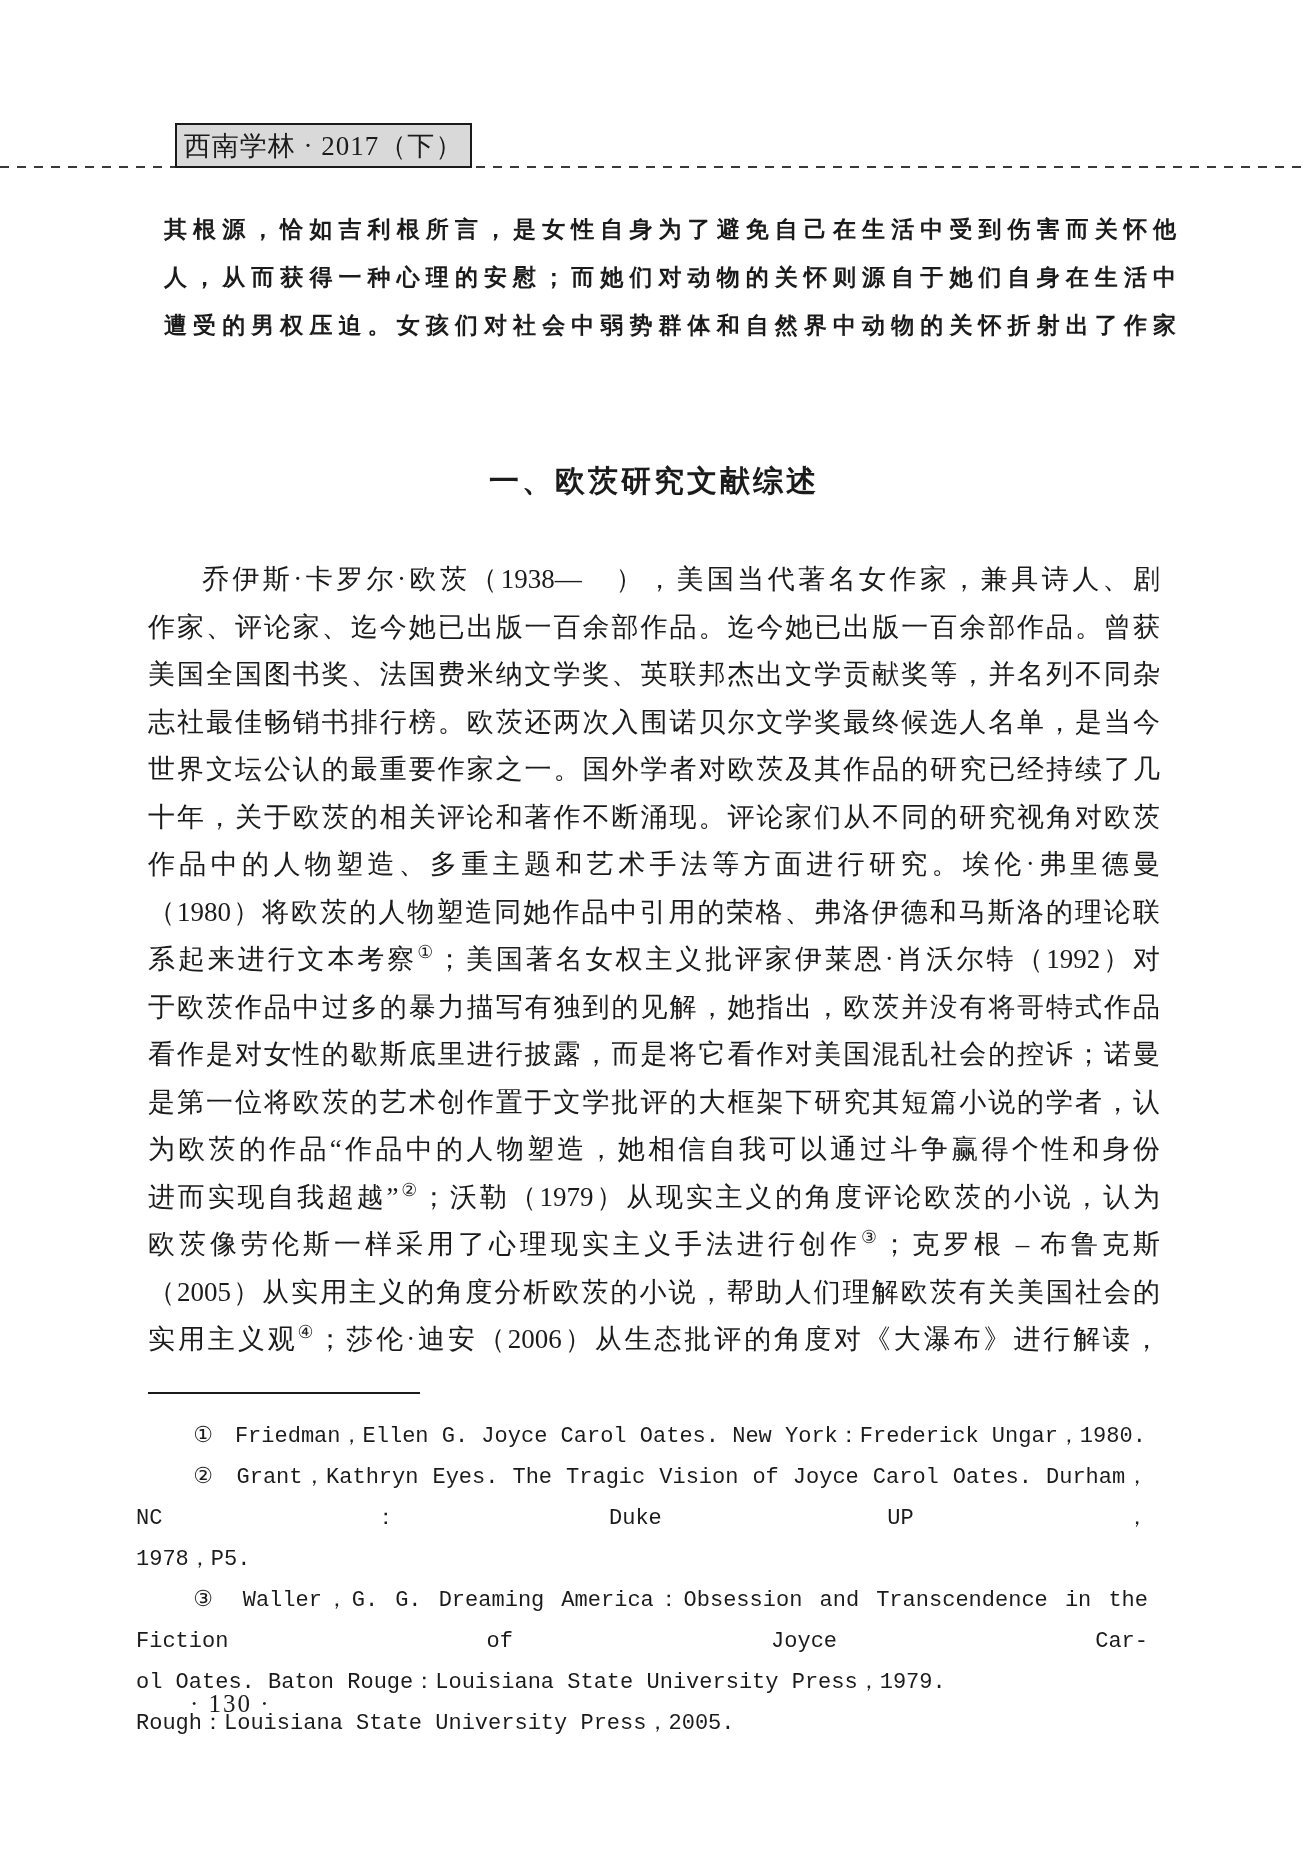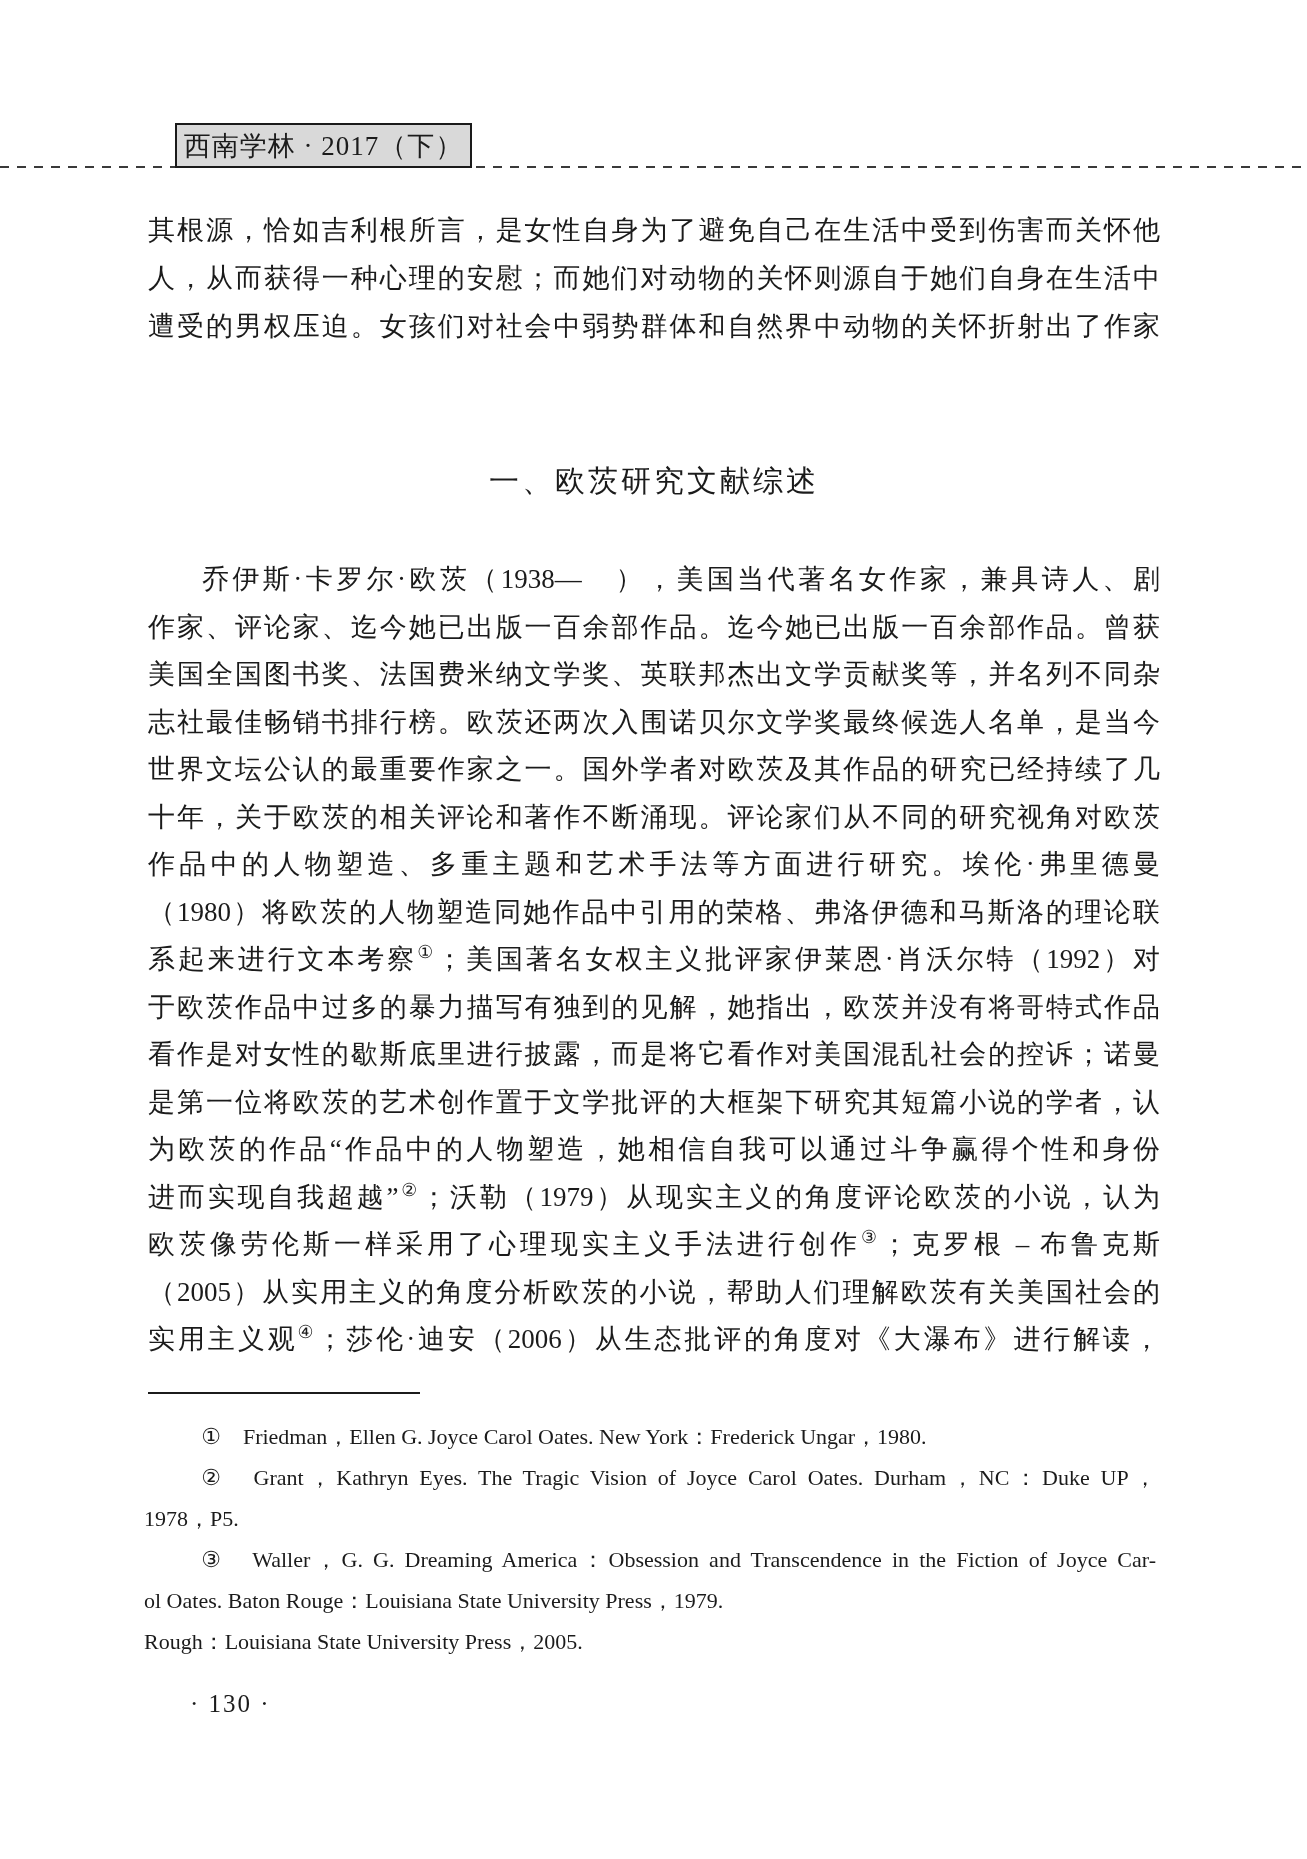--- a/index.html
+++ b/index.html
@@ -26,7 +26,7 @@
     font-weight:normal;font-size:27px;letter-spacing:1px;z-index:2;
   }
   
-  .intro{position:absolute;left:148px;top:206px;width:1012px;font-size:27px;line-height:48px;}
+  .intro{position:absolute;left:164px;top:206px;width:1012px;font-size:23px;line-height:48px;font-weight:bold;}
   .section-heading{
     position:absolute;left:148px;top:461px;width:1012px;text-align:center;
     font-family:"Liberation Sans","DejaVu Sans",sans-serif;

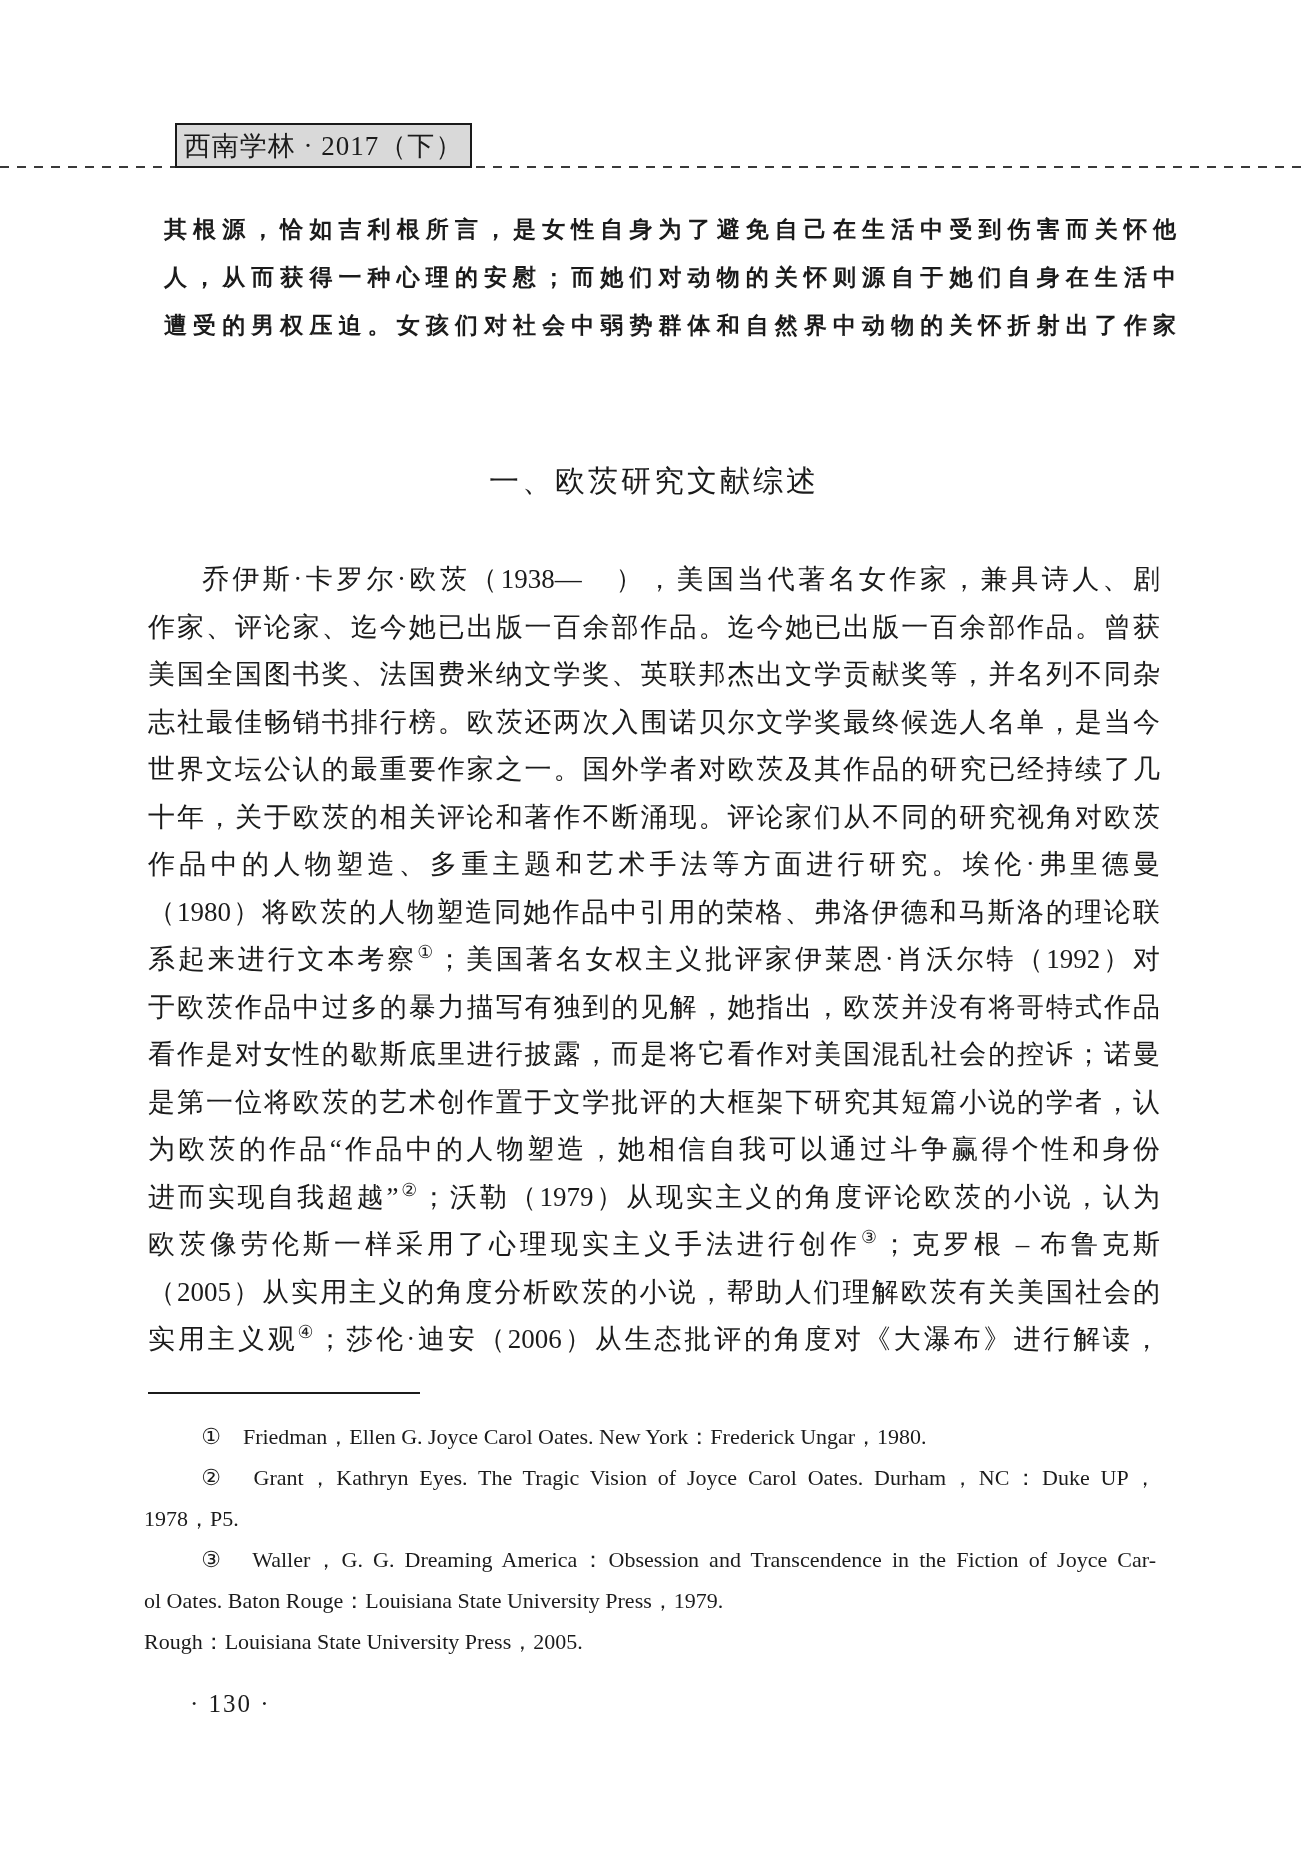--- a/index.html
+++ b/index.html
@@ -30,7 +30,7 @@
   .section-heading{
     position:absolute;left:148px;top:461px;width:1012px;text-align:center;
     font-family:"Liberation Sans","DejaVu Sans",sans-serif;
-    font-weight:normal;font-size:30px;letter-spacing:3px;
+    font-weight:bold;font-size:30px;letter-spacing:3px;
   }
   .main{position:absolute;left:148px;top:556px;width:1012px;font-size:27px;line-height:47.5px;}
   .jl{text-align:justify;text-align-last:justify;}

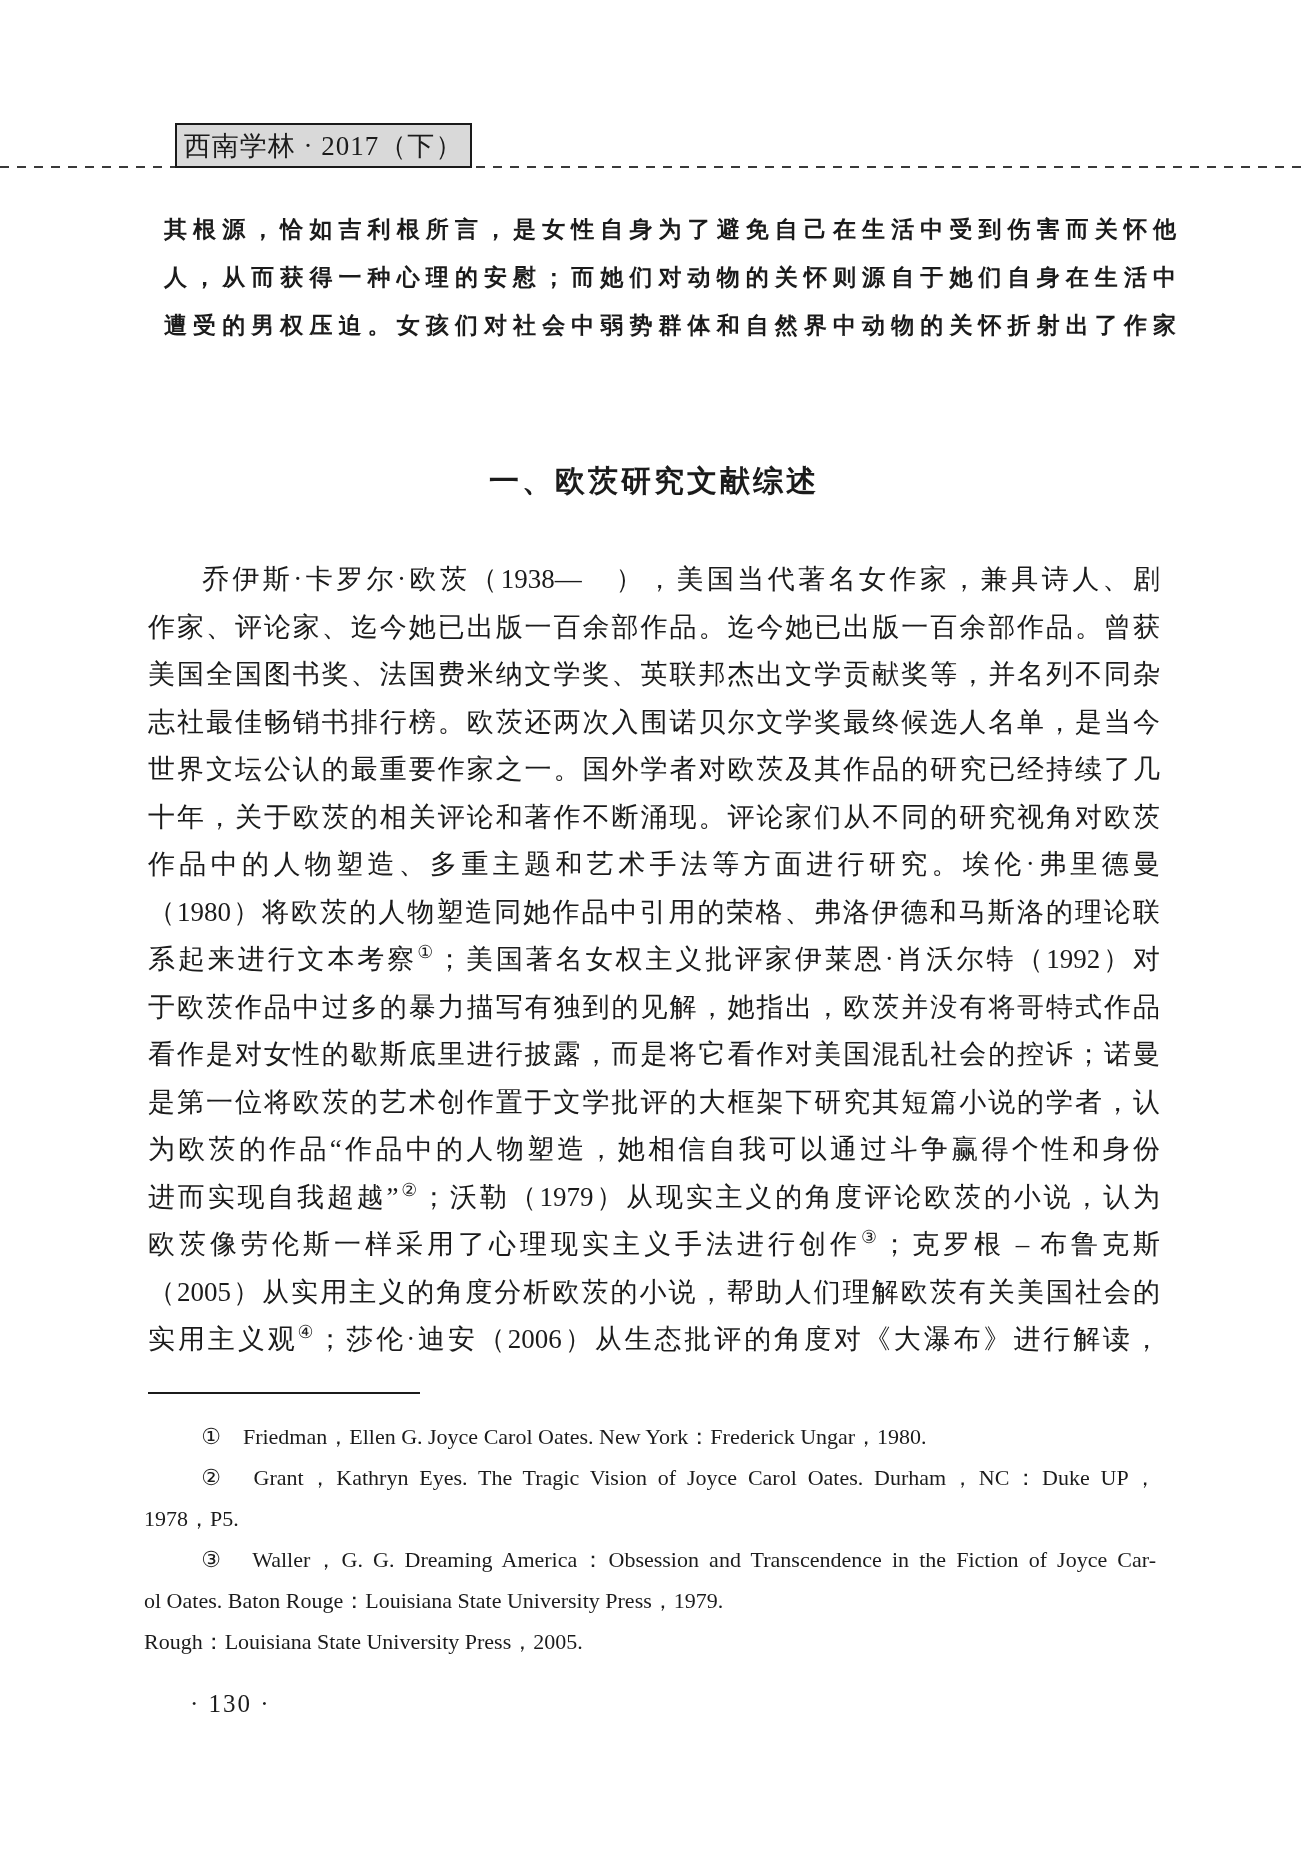--- a/index.html
+++ b/index.html
@@ -38,7 +38,7 @@
   sup.fnref{font-size:0.66em;vertical-align:super;line-height:0;}
   
   .fnsep{position:absolute;left:148px;top:1392px;width:272px;border-top:2px solid #1b1b1b;}
-  .fns{position:absolute;left:144px;top:1416px;width:1012px;font-size:22px;line-height:41px;}
+  .fns{position:absolute;left:136px;top:1416px;width:1012px;font-size:22px;line-height:41px;font-family:Liberation Mono, monospace;}
   .fn-ind{text-indent:2.6em;}
   
   .pageno{position:absolute;left:190px;top:1690px;font-size:25px;letter-spacing:2px;}

